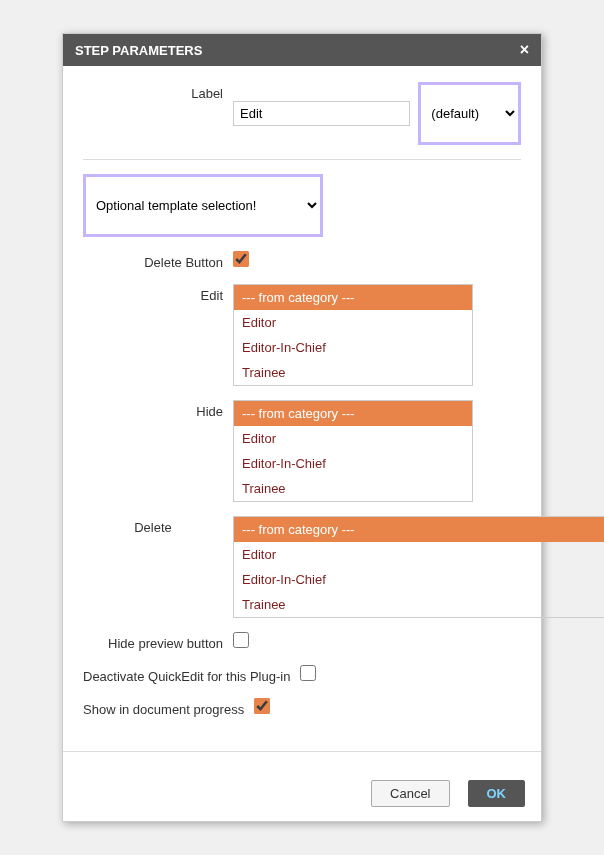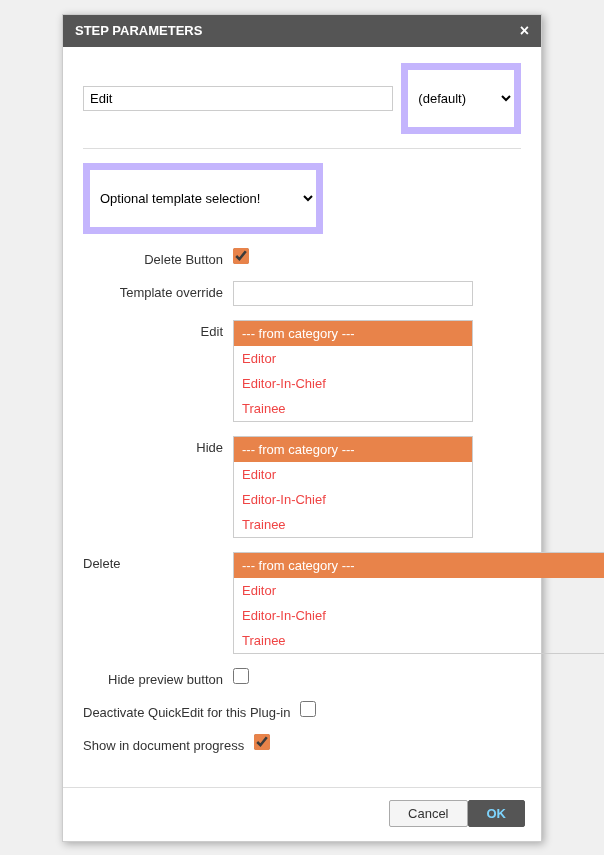--- a/index.html
+++ b/index.html
@@ -171,6 +171,7 @@
   <div class="dialog-body">
 
     <div class="form-row">
+      <div class="form-label">Label</div>
       <div class="form-control label-row">
         <input type="text" class="label-input" value="Edit" style="">
         <select class="label-select">

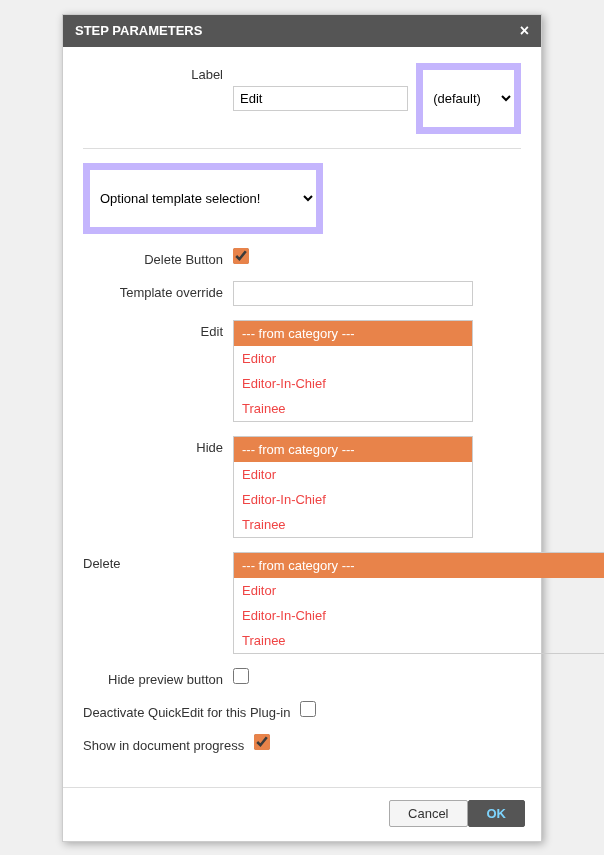--- a/index.html
+++ b/index.html
@@ -61,7 +61,7 @@
       width: 100%;
     }
     select {
-      border: 7px solid #c4b5fd;
+      border: 3px solid #c4b5fd;
       padding: 20px 6px;
       font-size: 13px;
       background: #fff;

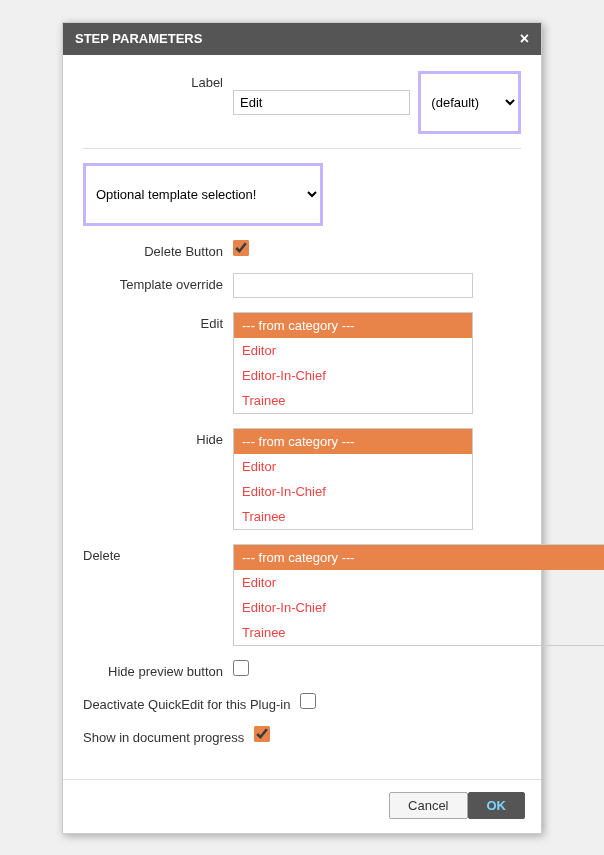--- a/index.html
+++ b/index.html
@@ -197,12 +197,6 @@
       </div>
     </div>
 
-    <div class="form-row">
-      <div class="form-label">Template override</div>
-      <div class="form-control">
-        <input type="text" style="width: 240px;">
-      </div>
-    </div>
 
     <div class="form-row">
       <div class="form-label">Edit</div>

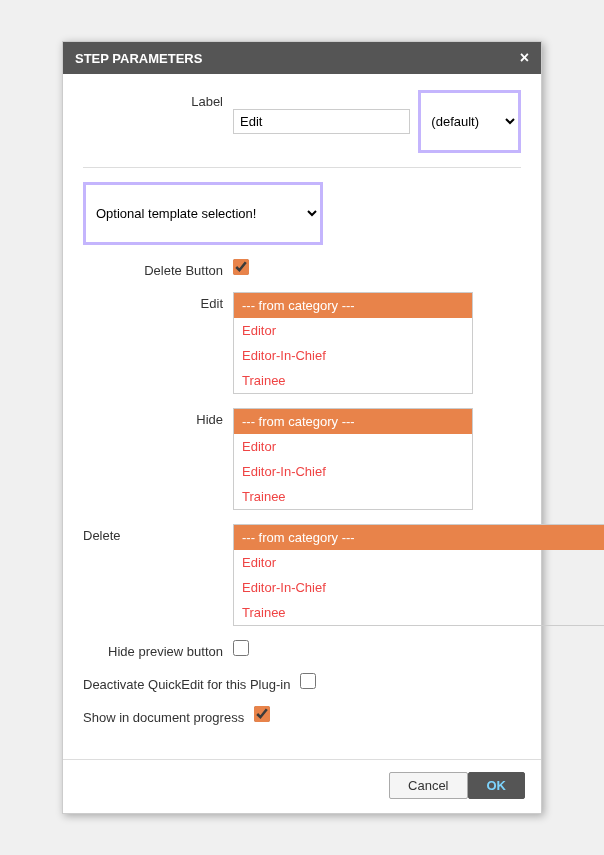--- a/index.html
+++ b/index.html
@@ -102,7 +102,7 @@
       padding: 5px 8px;
       cursor: pointer;
       font-size: 13px;
-      color: #ef4444;
+      color: #7f1d1d;
     }
     .listbox-item.selected {
       background: #e8834a;

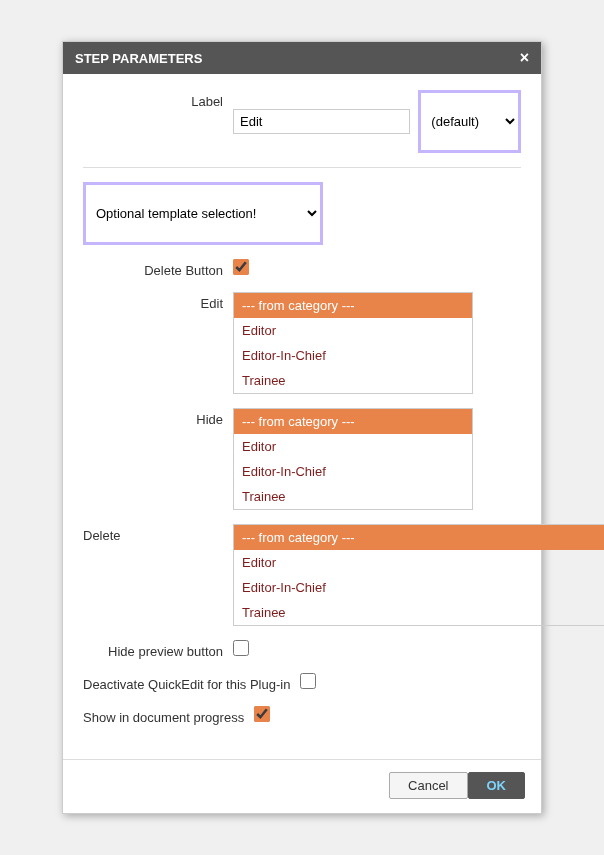--- a/index.html
+++ b/index.html
@@ -122,7 +122,7 @@
       margin-bottom: 14px;
     }
     .delete-label {
-      text-align: left;
+      text-align: center;
       min-width: 150px;
       padding-right: 10px;
       padding-top: 4px;

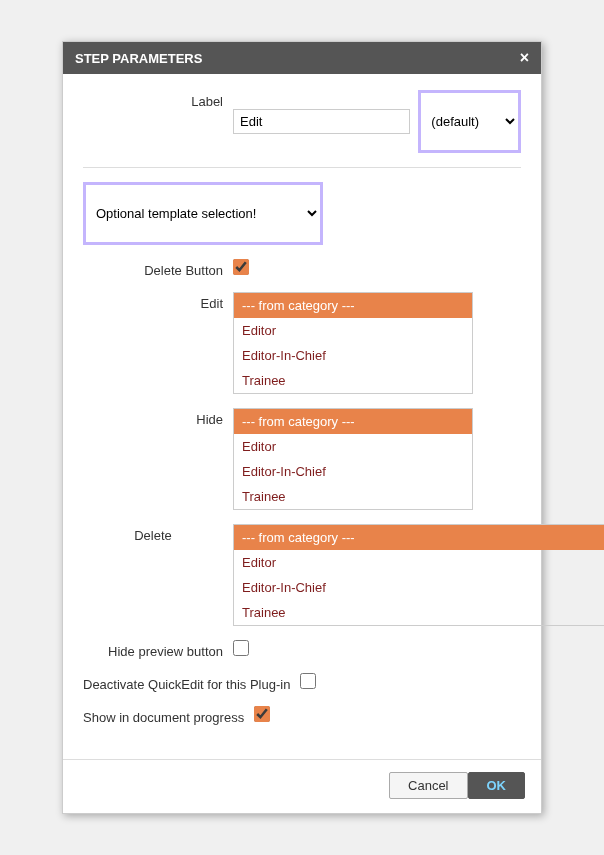--- a/index.html
+++ b/index.html
@@ -132,8 +132,8 @@
     .dialog-footer {
       display: flex;
       justify-content: flex-end;
-      padding: 12px 16px 14px 16px;
-      gap: 0;
+      padding: 28px 16px 14px 16px;
+      gap: 18px;
       border-top: 1px solid #ddd;
       margin-top: 10px;
     }

